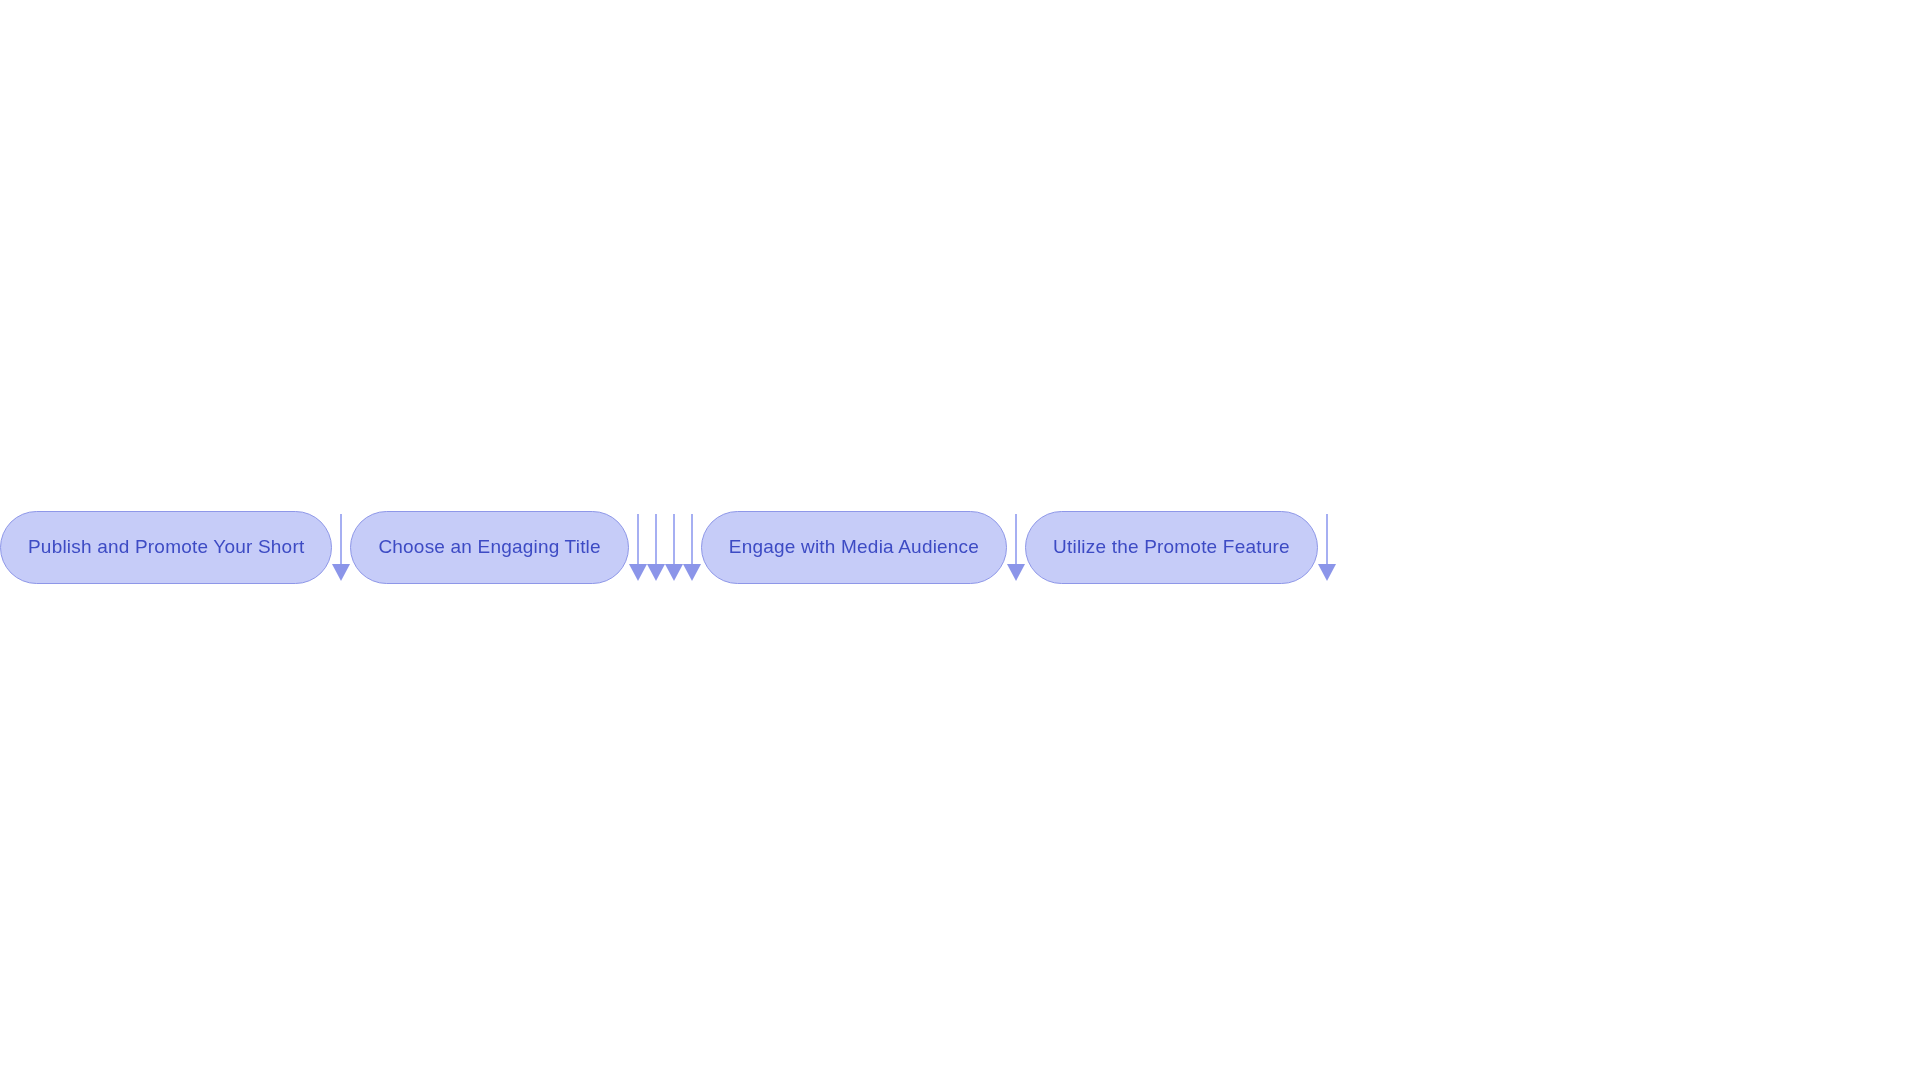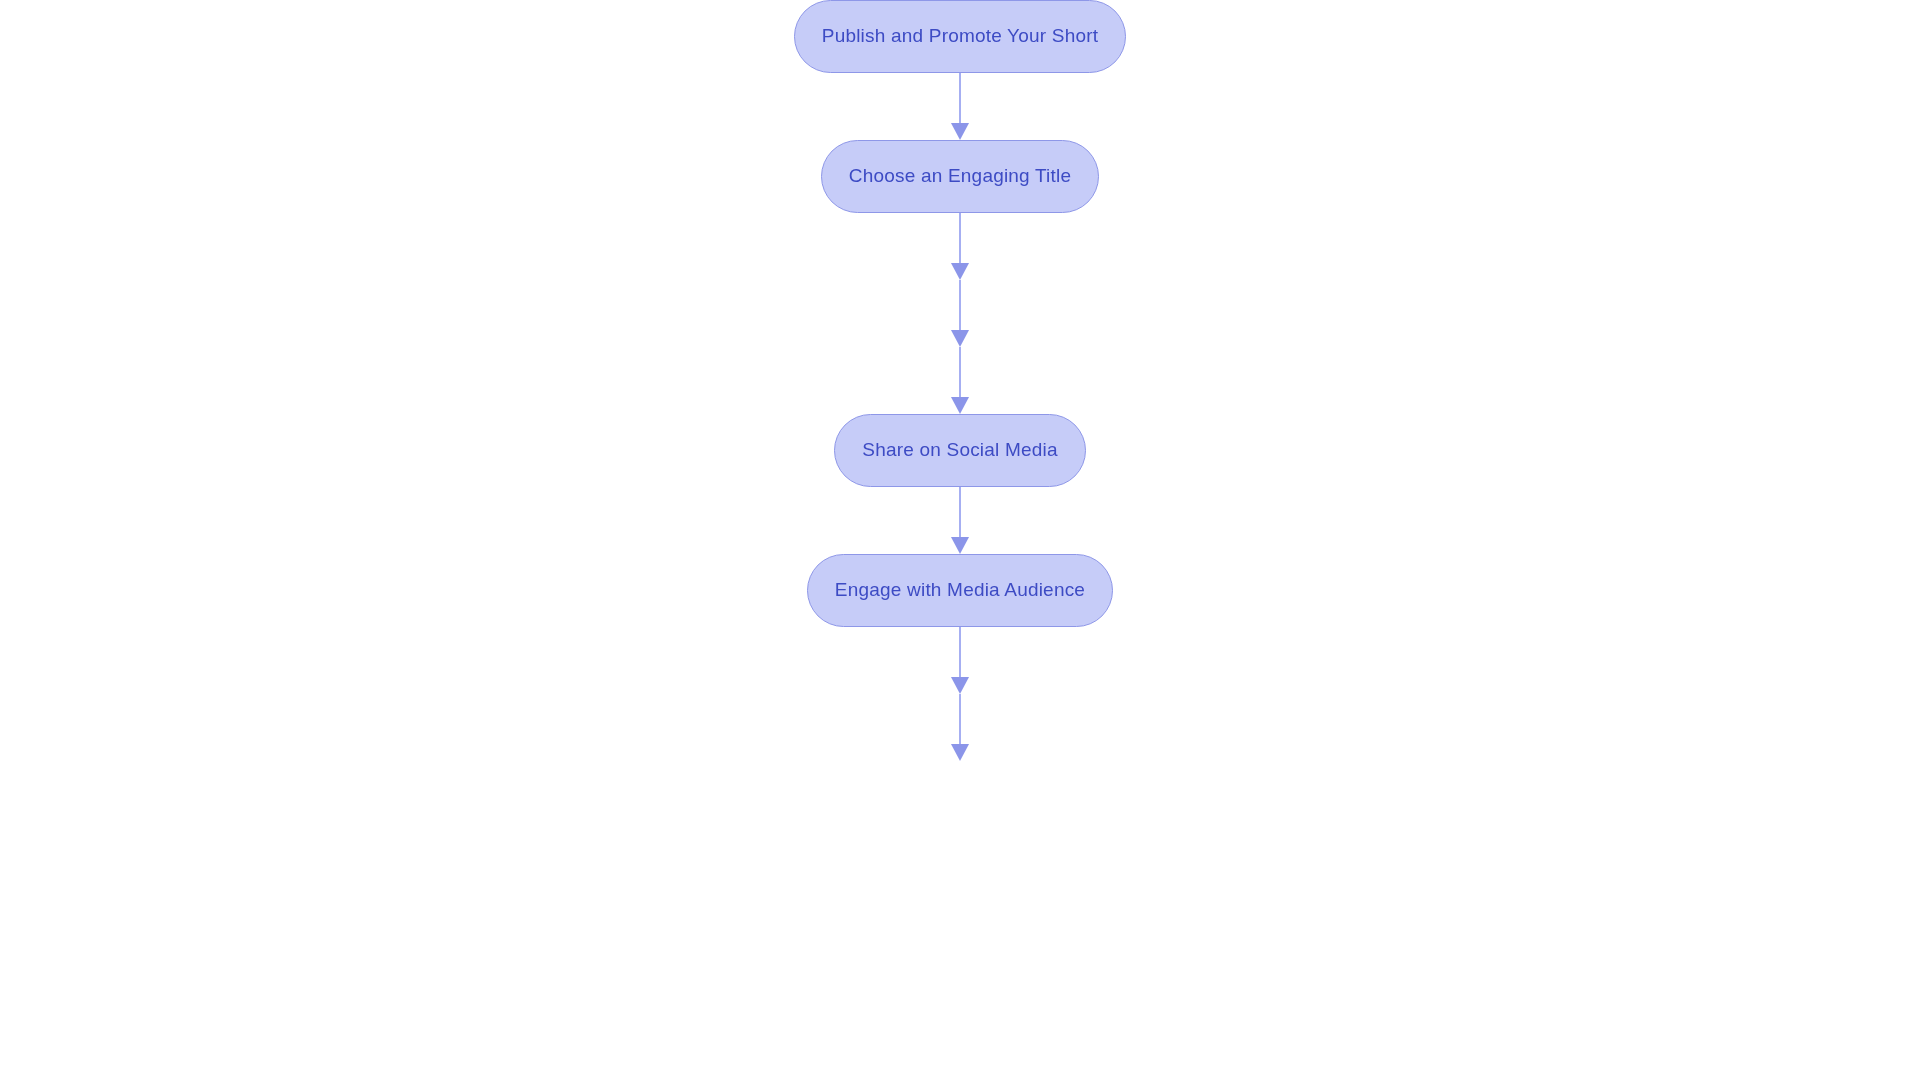--- a/index.html
+++ b/index.html
@@ -21,8 +21,9 @@
     height: 1083px;
     background: var(--canvas-bg);
     display: flex;
-    flex-direction: column;
+    flex-direction: row;
     align-items: center;
+    padding-top: 11px;
     overflow: hidden;
     font-family: "Liberation Sans", "DejaVu Sans", sans-serif;
   }

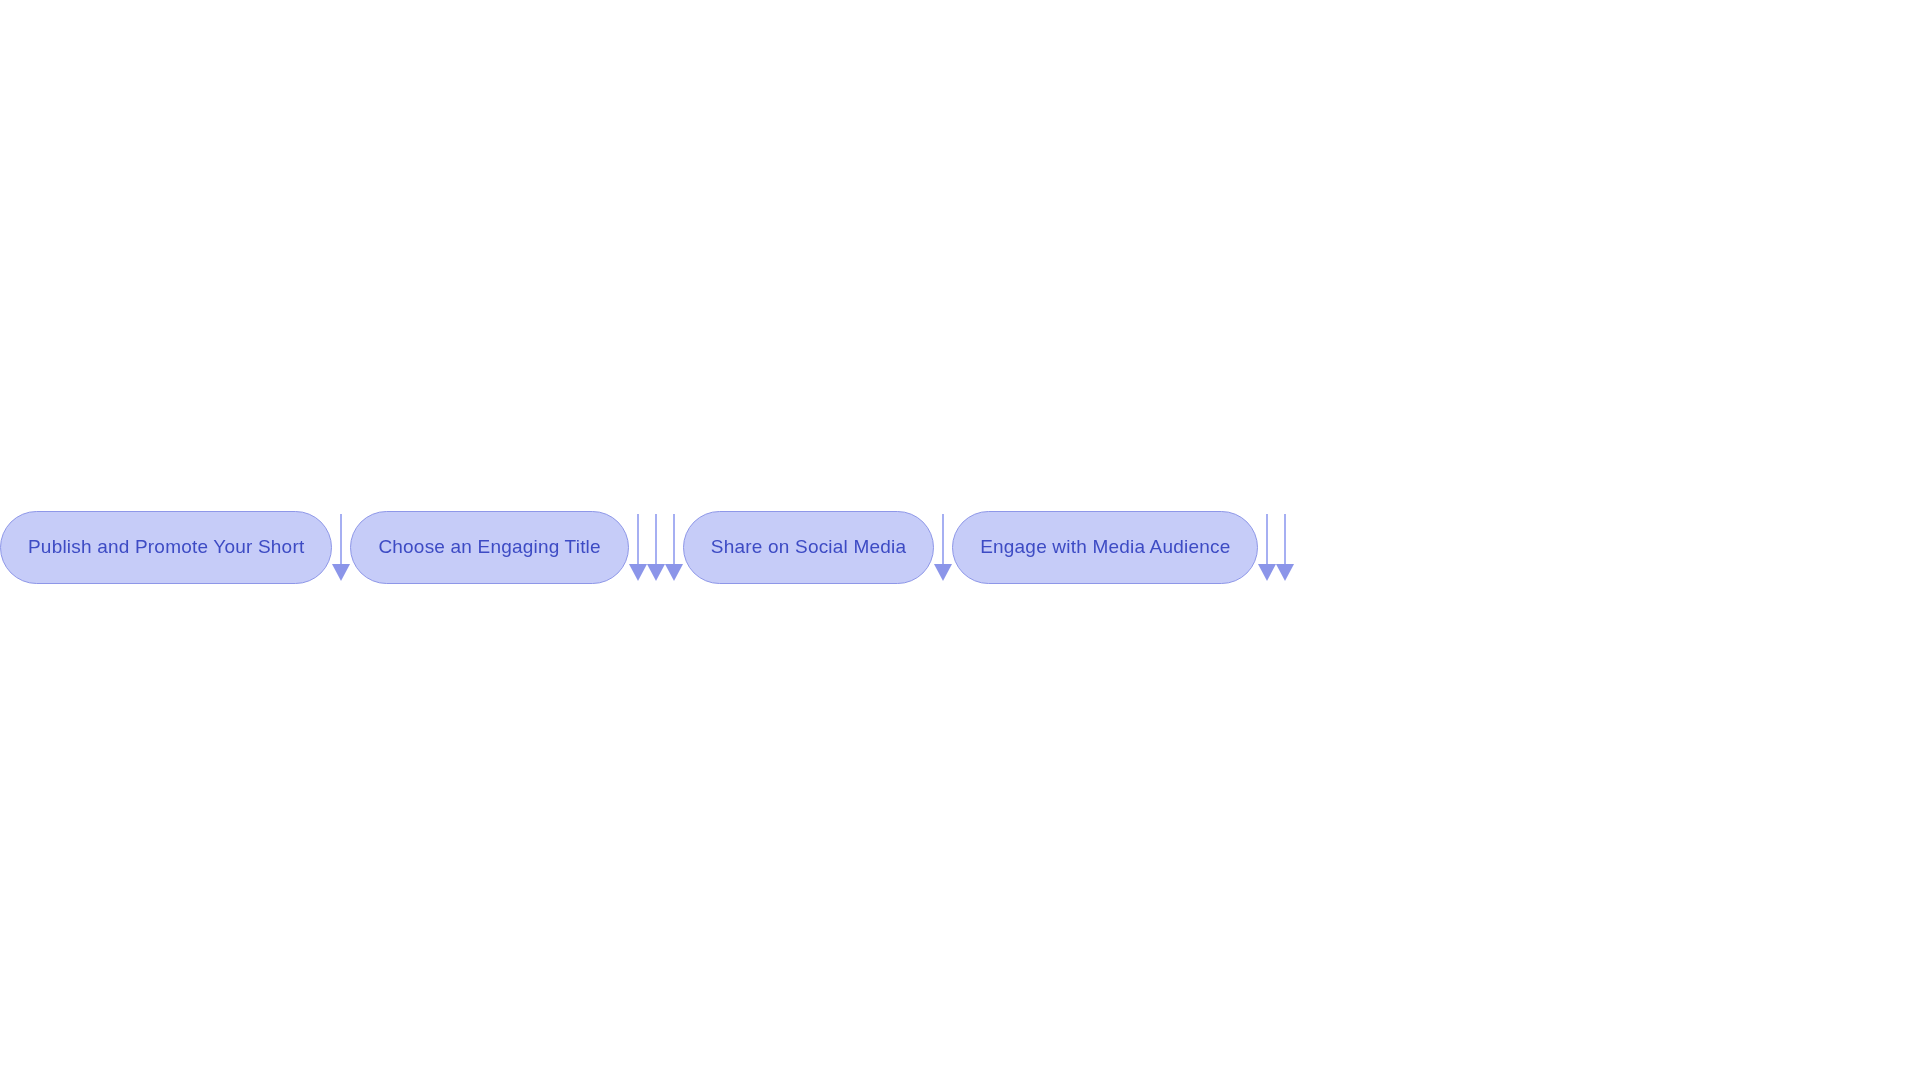--- a/index.html
+++ b/index.html
@@ -101,9 +101,6 @@
     <div class="arrow-head"></div>
   </div>
 
-  <div class="node">
-    <span class="node-label">Share on Social Media</span>
-  </div>
 
   <div class="arrow">
     <div class="arrow-line"></div>

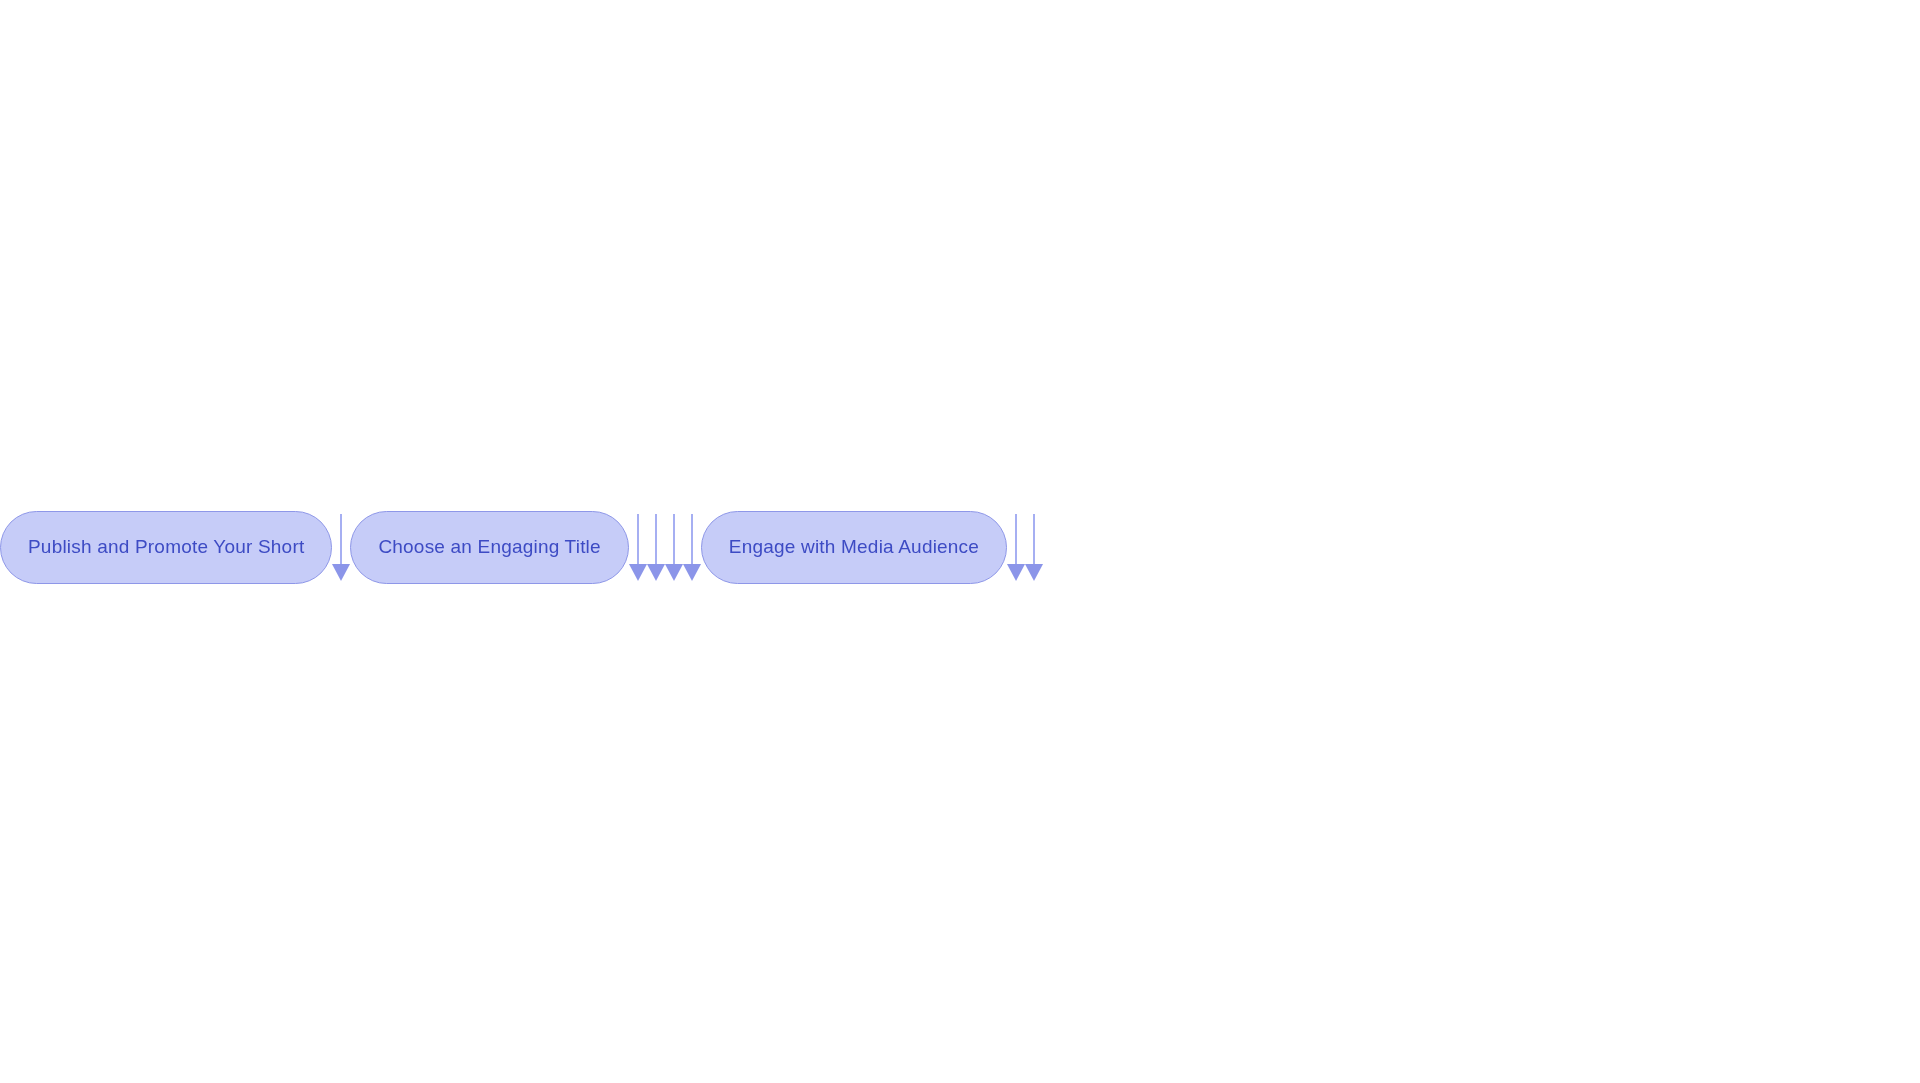--- a/index.html
+++ b/index.html
@@ -116,6 +116,9 @@
     <div class="arrow-head"></div>
   </div>
 
+  <div class="node">
+    <span class="node-label">Utilize the Promote Feature</span>
+  </div>
 
   <div class="arrow">
     <div class="arrow-line"></div>

